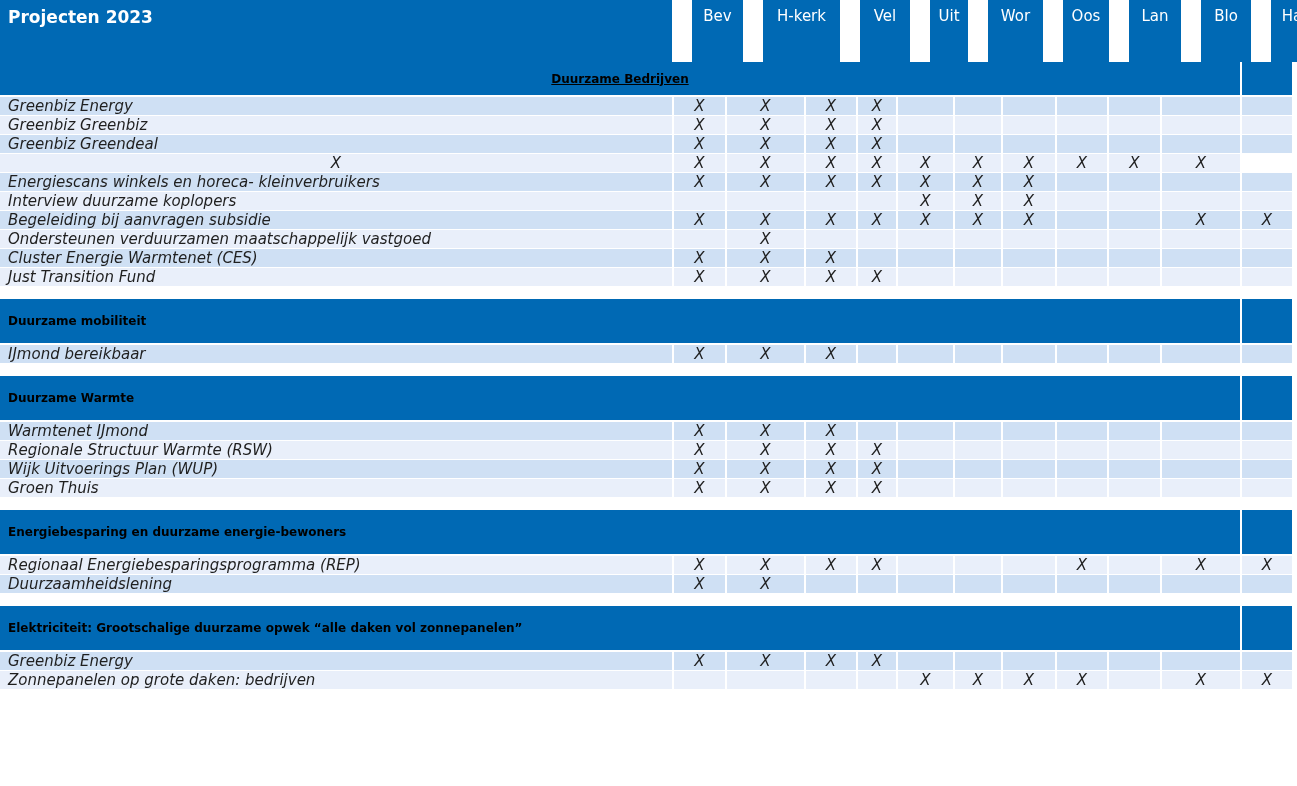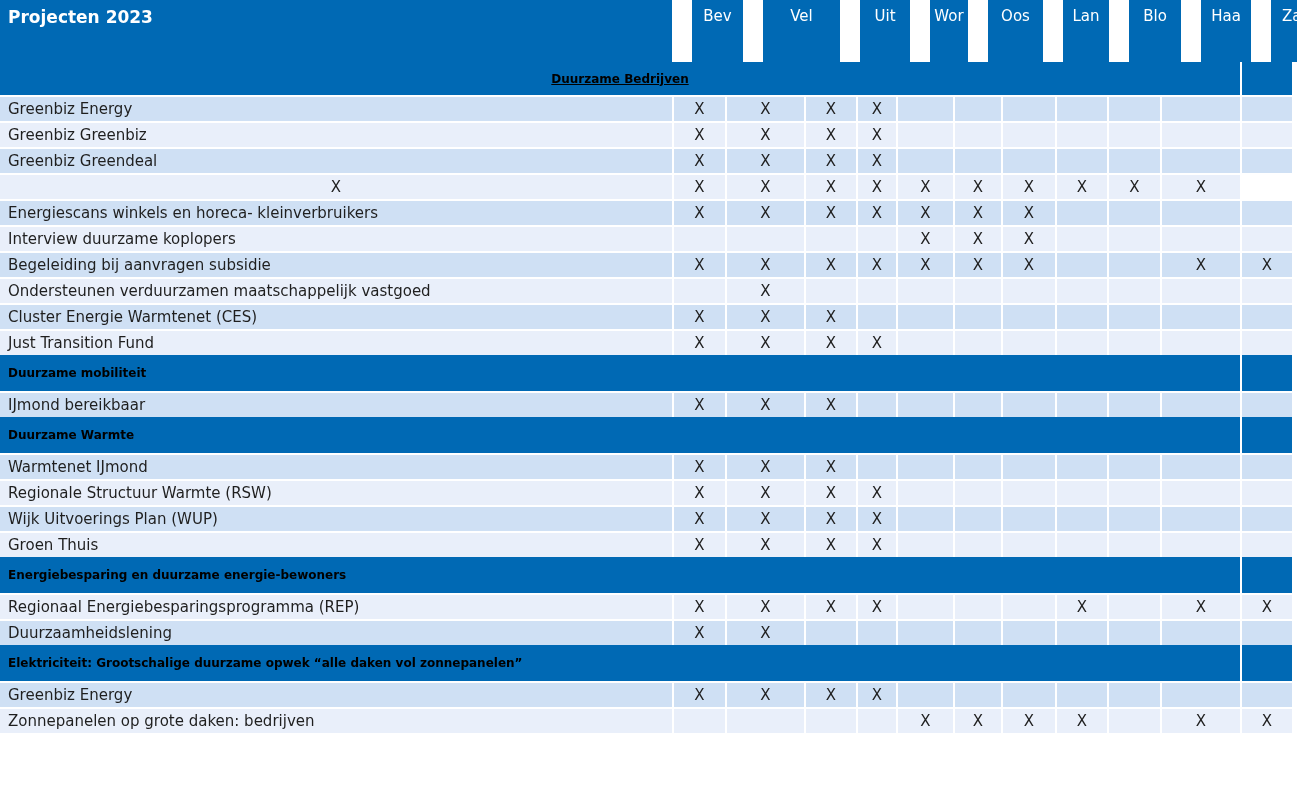--- a/index.html
+++ b/index.html
@@ -37,6 +37,7 @@
     <div class="cell title">Projecten 2023</div>
 
   <div class="cell">Bev</div>
+      <div class="cell">H-kerk</div>
       <div class="cell">Vel</div>
       <div class="cell">Uit</div>
       <div class="cell">Wor</div>

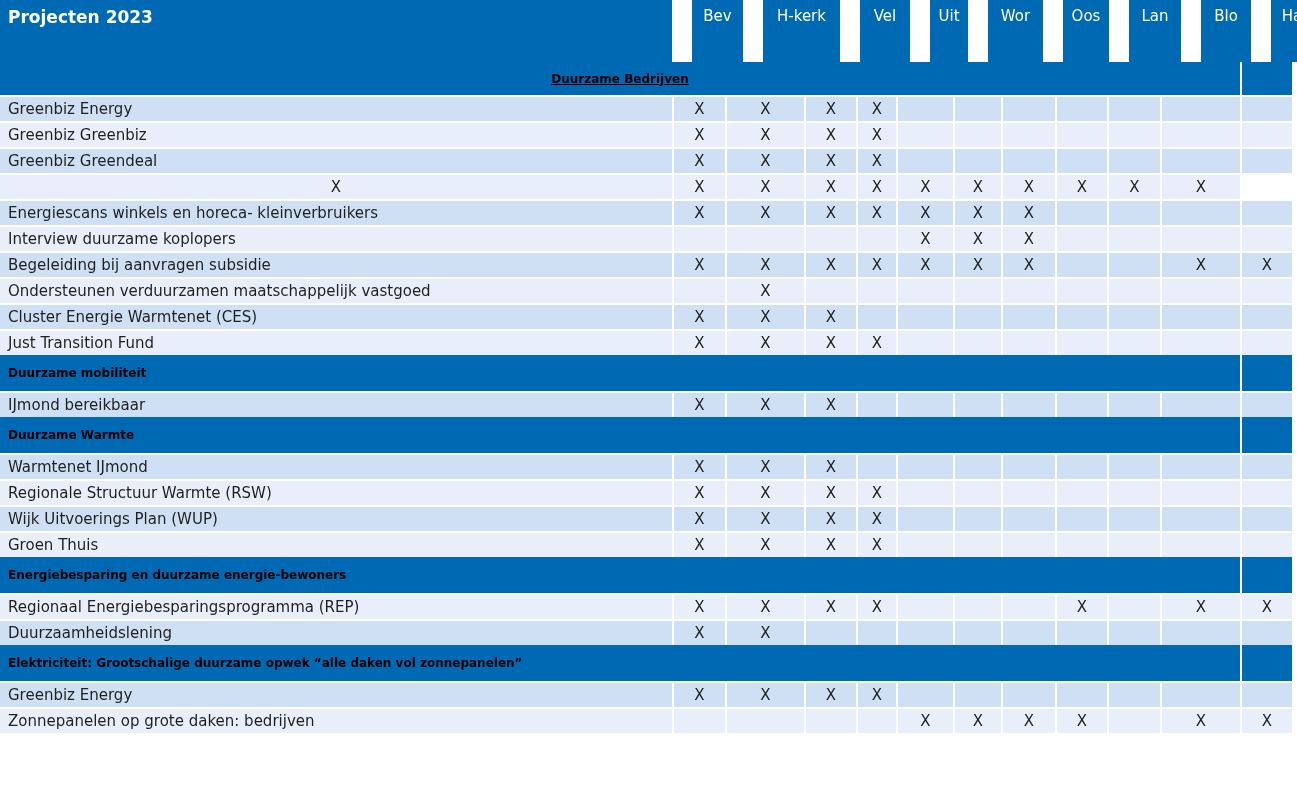--- a/index.html
+++ b/index.html
@@ -21,7 +21,7 @@
        display:flex;align-items:center;}
   .sec.center{justify-content:center;text-decoration:underline;}
   .sec.left{padding-left:8px;}
-  .row{height:24px;margin-top:2px;}
+  .row{height:17px;margin-top:2px;font-style:italic;}
   .row .cell{display:flex;align-items:center;font-size:15px;color:#1f1f1f;}
   .row .label{padding-left:8px;white-space:nowrap;overflow:hidden;}
   .row .mark{justify-content:center;}

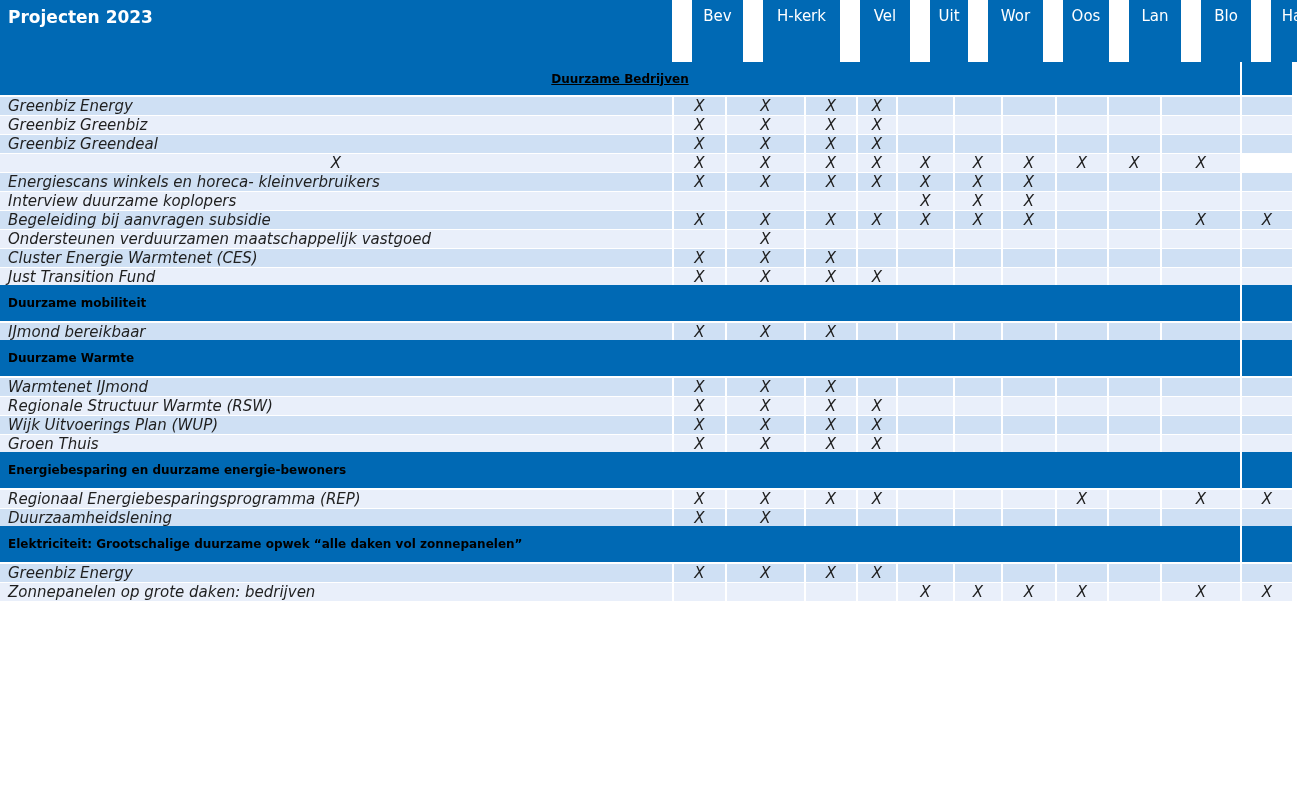--- a/index.html
+++ b/index.html
@@ -27,7 +27,7 @@
   .row .mark{justify-content:center;}
   .shade-dark .cell{background:var(--rowDark);}
   .shade-light .cell{background:var(--rowLight);}
-  .srow{height:36px;margin-top:0;}
+  .srow{height:44px;margin-top:14px;}
 </style>
 </head>
 <body>

